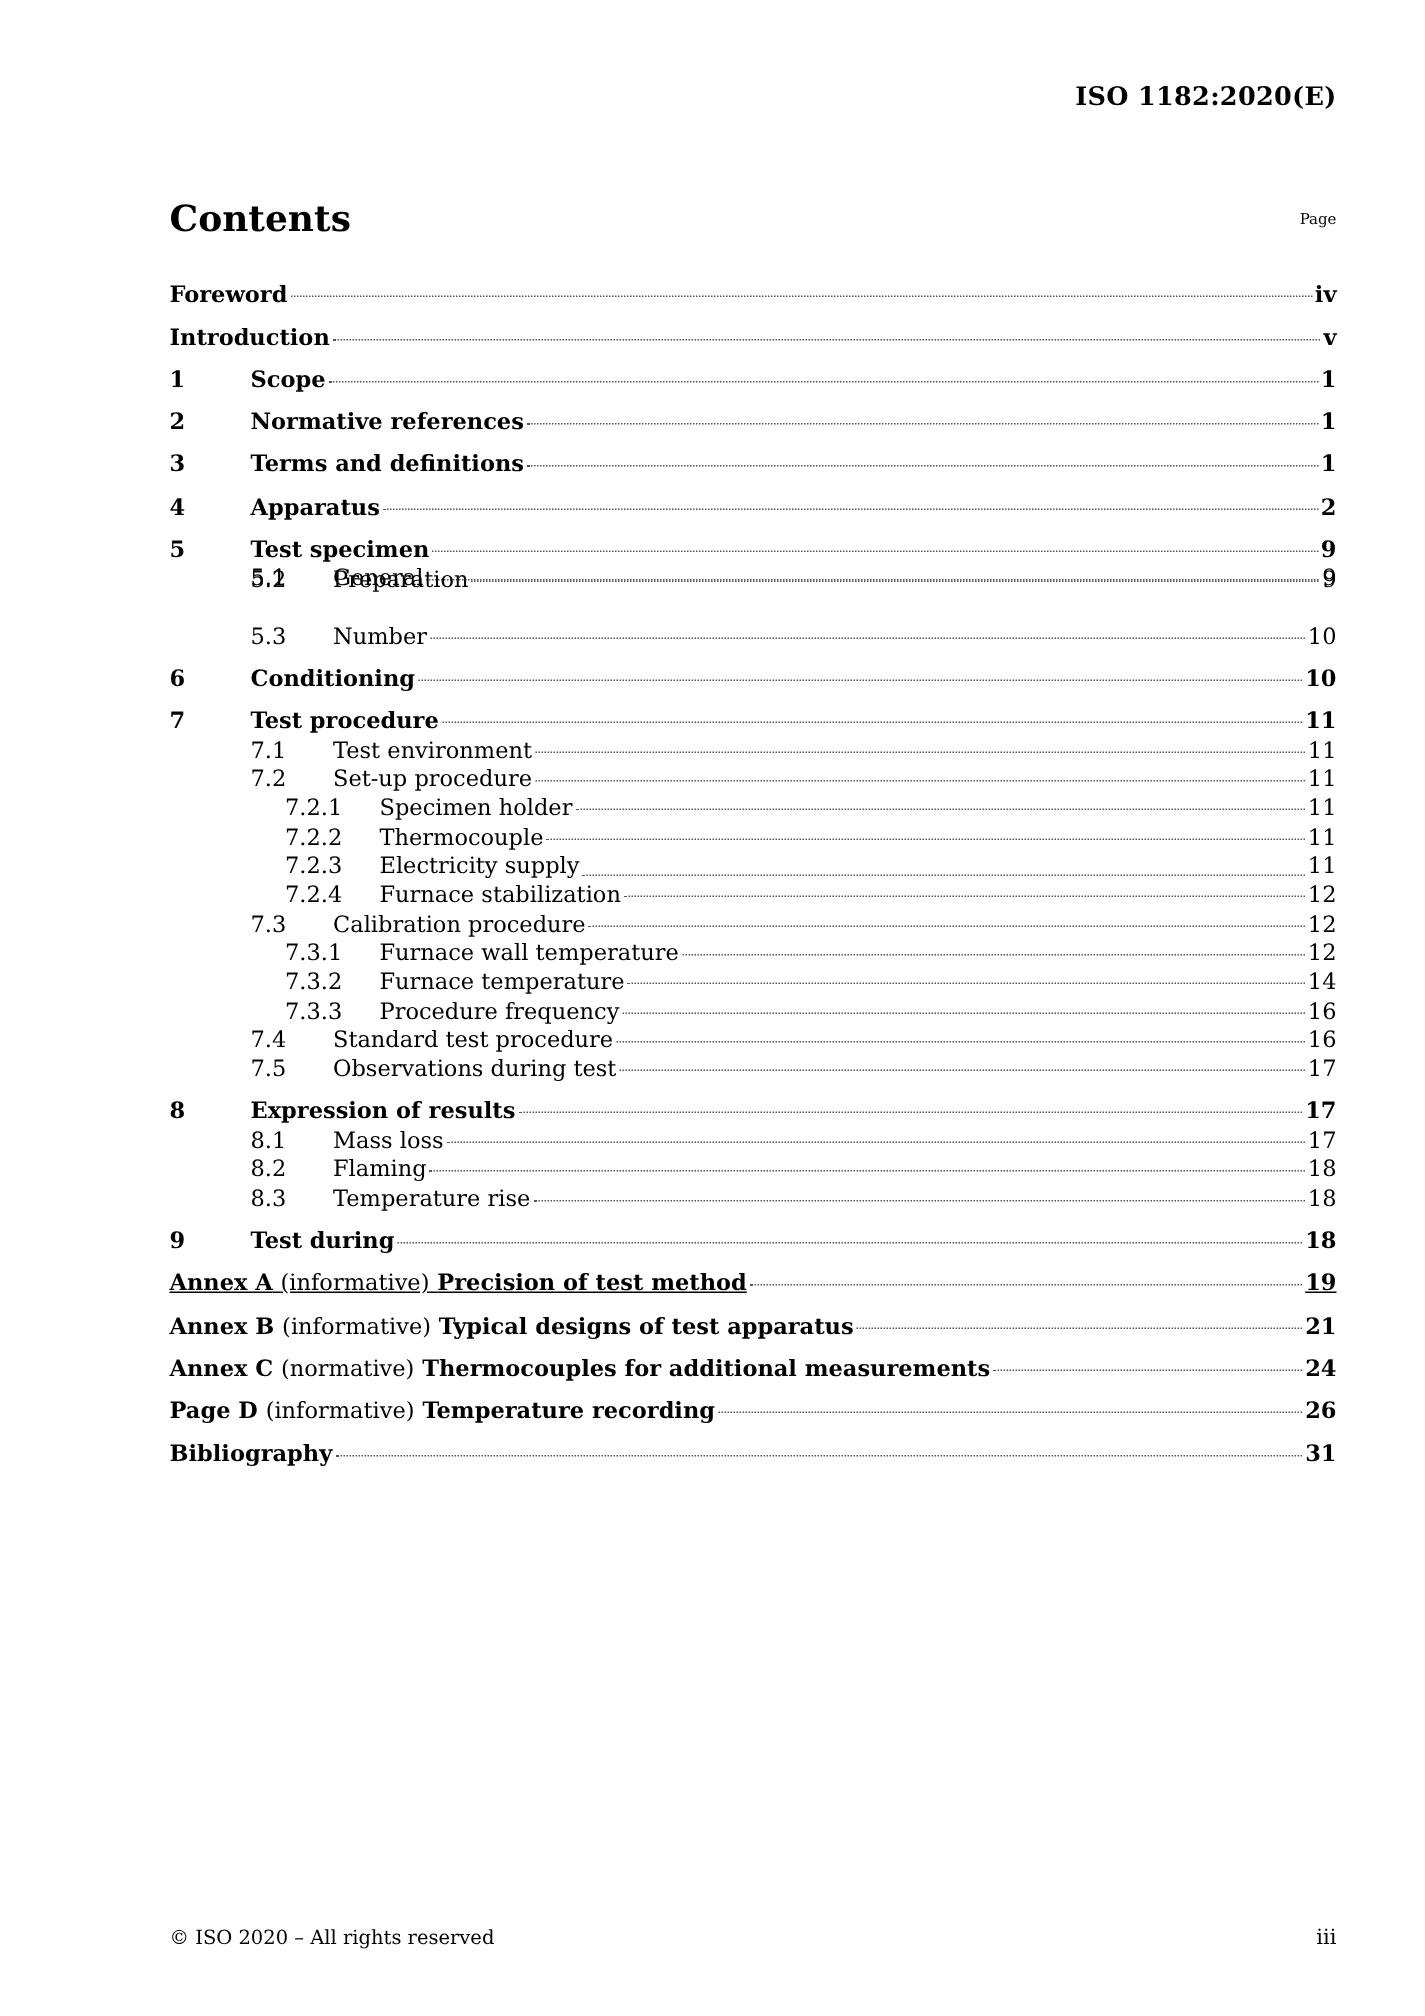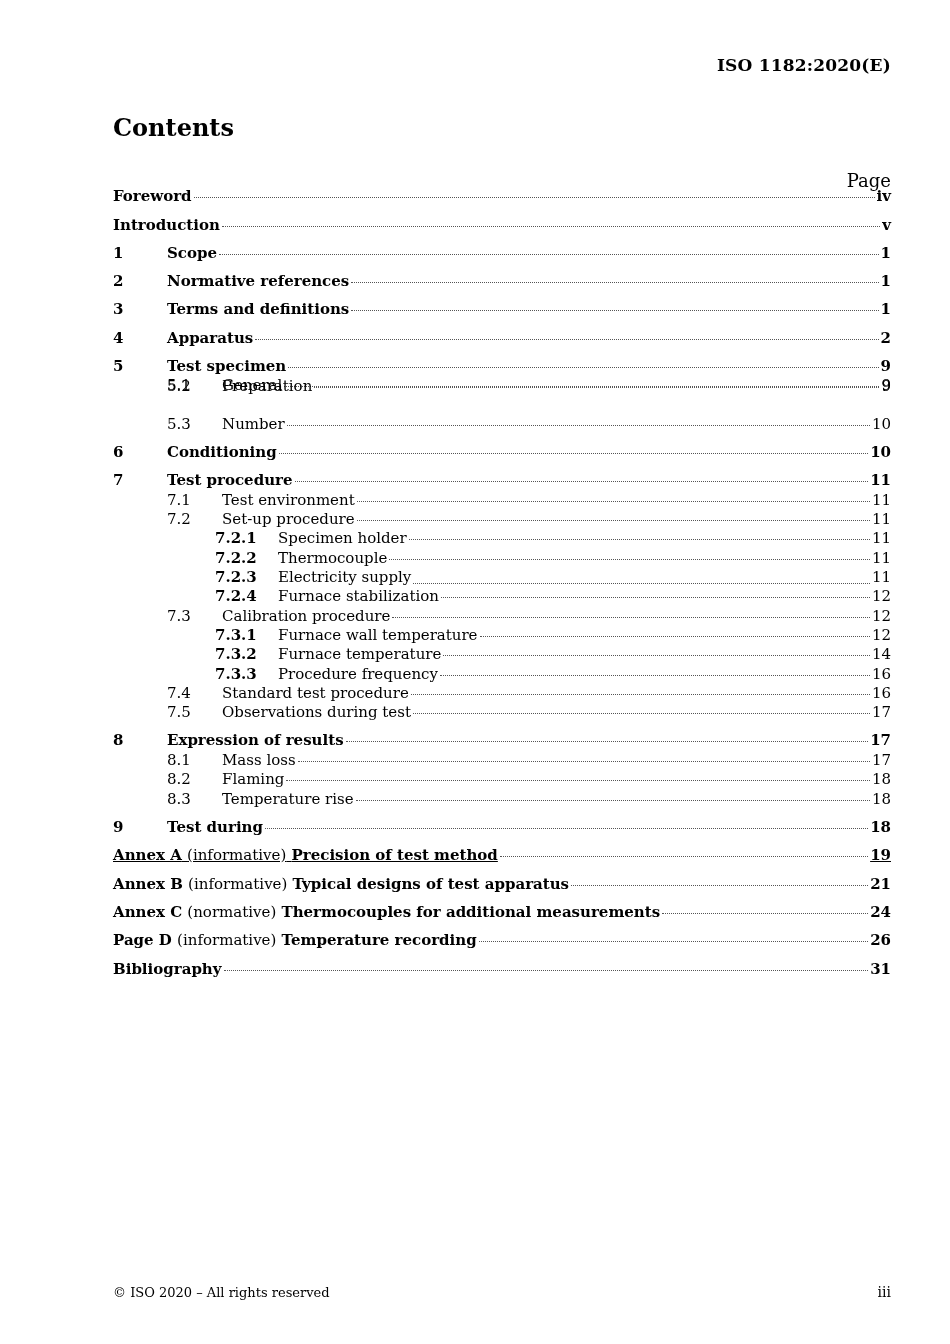--- a/index.html
+++ b/index.html
@@ -13,7 +13,7 @@
       font-weight: bold; font-size: 17px; letter-spacing: 0.2px; margin-left: 48px;
     }
     .contents-title {
-      position: absolute; left: 113px; top: 113px;
+      position: absolute; left: 113px; top: 131px;
       font-weight: bold; font-size: 24px;
     }
     .page-label {

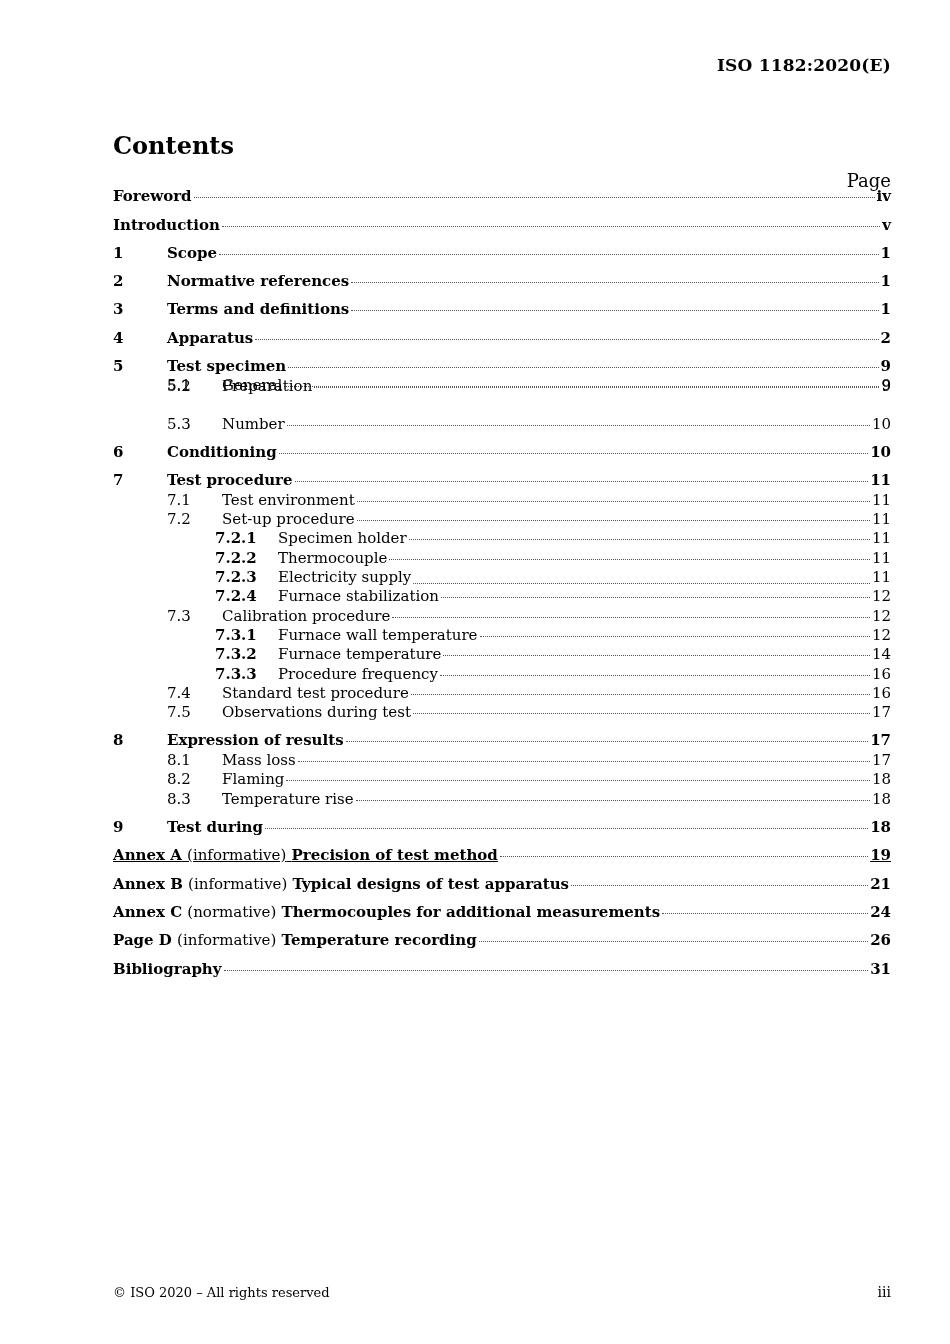--- a/index.html
+++ b/index.html
@@ -18,8 +18,7 @@
     }
     .page-label {
       position: absolute; right: 59px; top: 141px;
-      font-size: 18px;
-      margin-top: 29px;
+      font-size: 10px;
     }
     .toc-row {
       position: absolute; left: 113px; width: 778px; height: 20px;

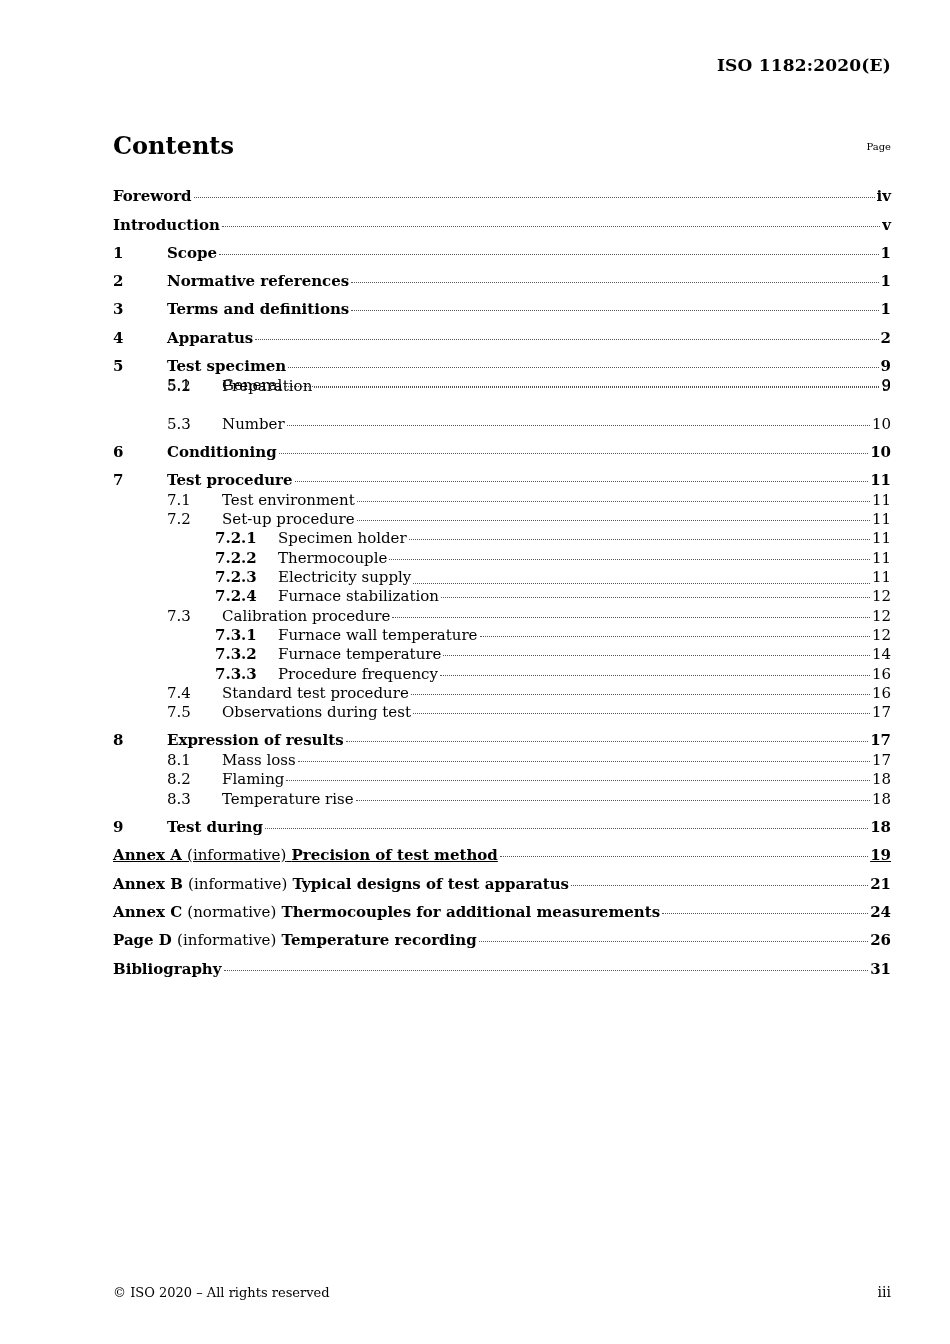--- a/index.html
+++ b/index.html
@@ -29,7 +29,7 @@
     .num { flex: 0 0 auto; display: inline-block; }
     .lvl1 .num { width: 54px; }
     .lvl2 .num { width: 55px; margin-left: 54px; }
-    .lvl3 .num { width: 63px; margin-left: 102px; font-weight: bold; }
+    .lvl3 .num { width: 63px; margin-left: 77px; }
     .title { flex: 0 0 auto; }
     .title .lbl-normal { font-weight: normal; }
     .dots {

